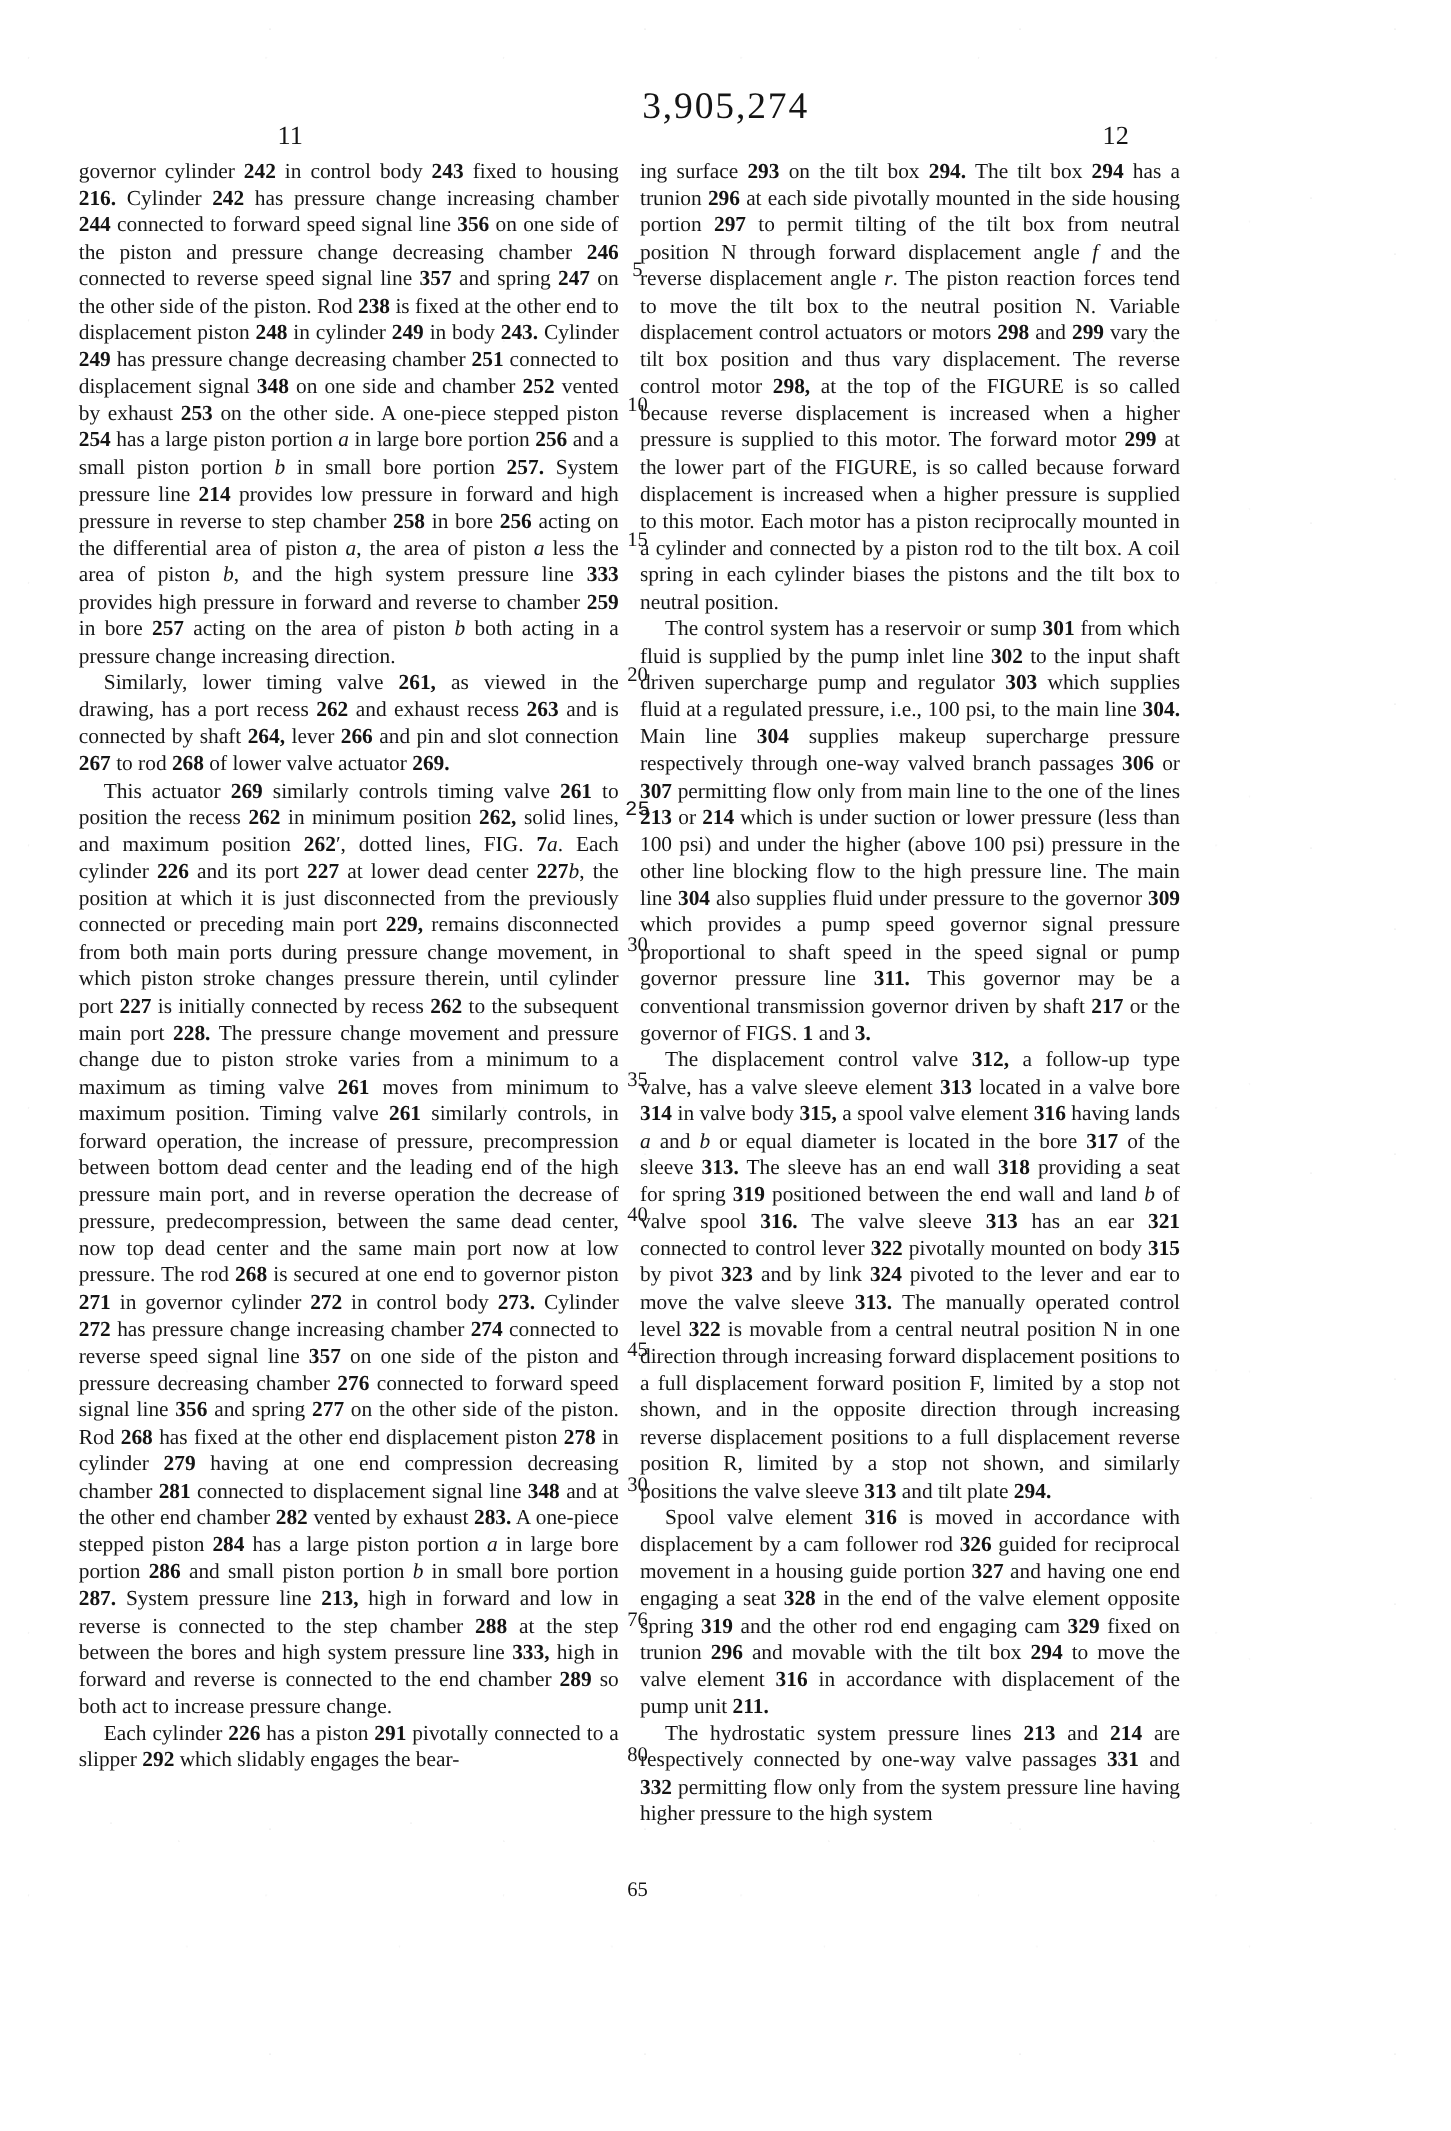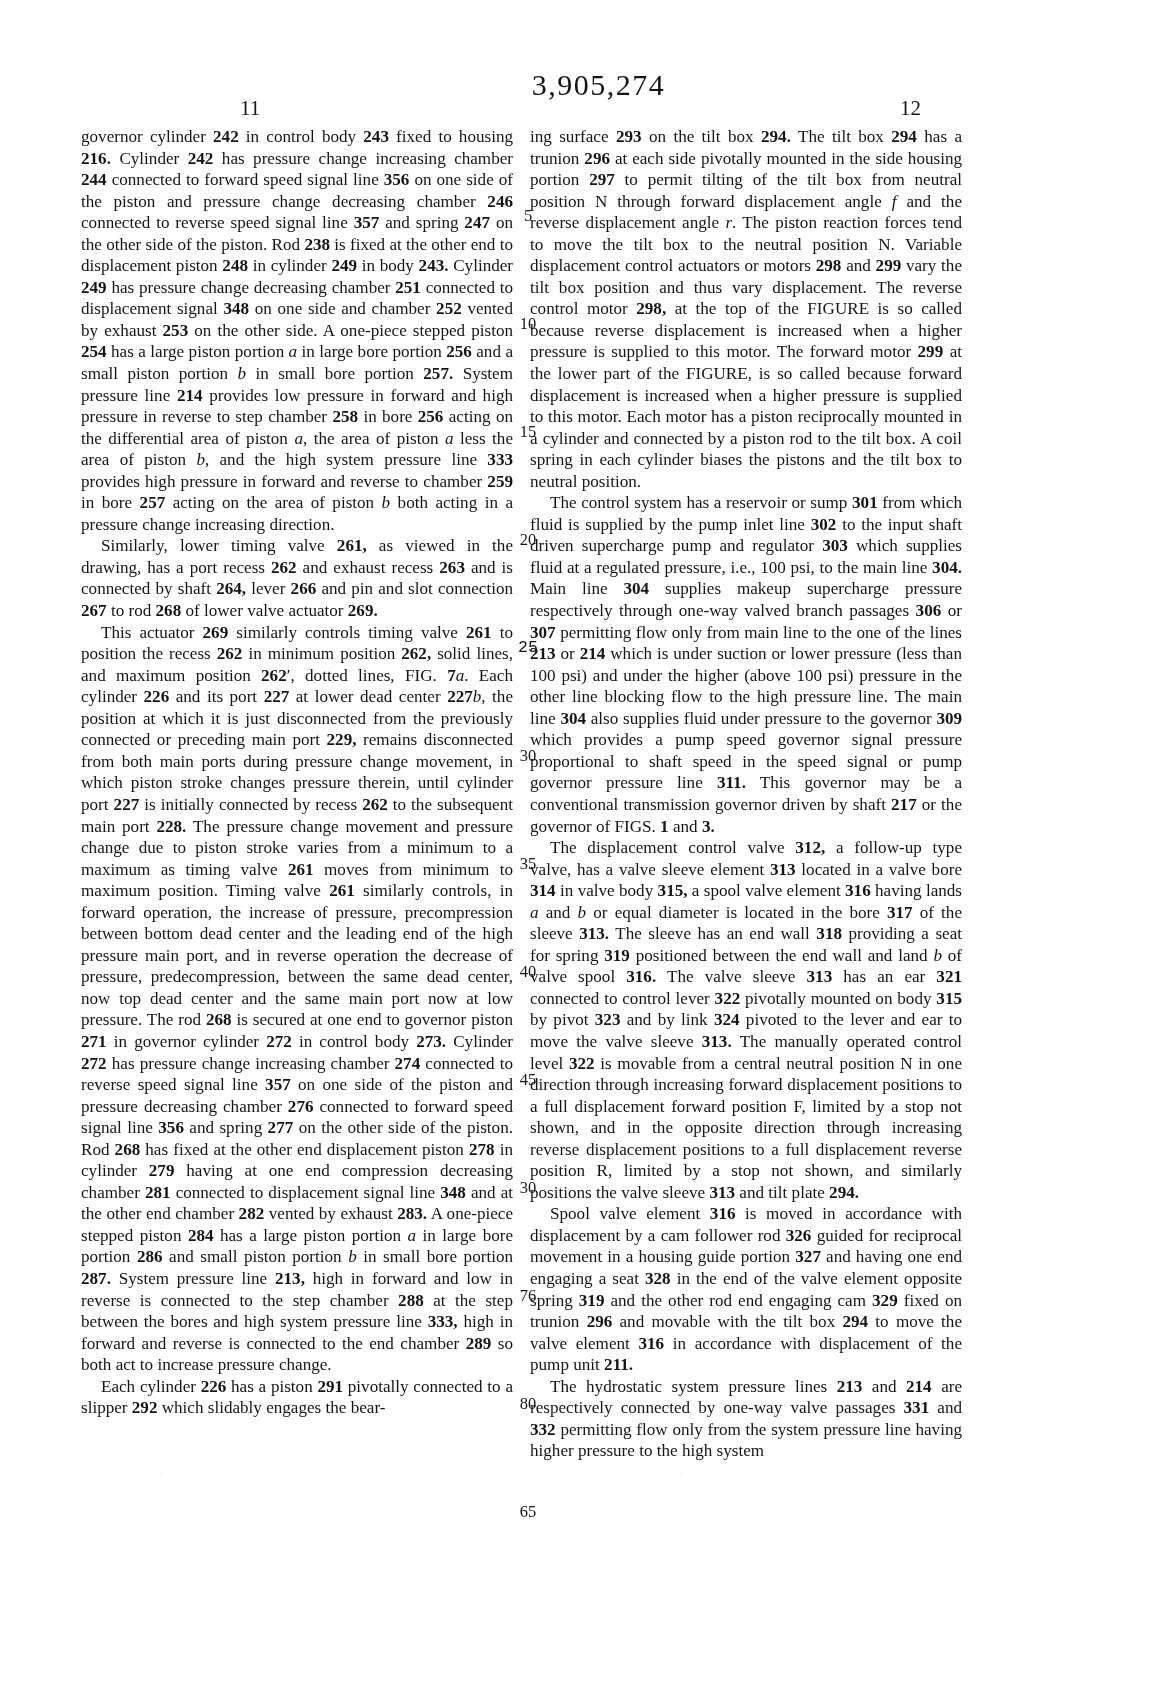--- a/index.html
+++ b/index.html
@@ -27,7 +27,6 @@
       radial-gradient(circle at 55% 91%, rgba(0,0,0,0.045) 0 0.6px, transparent 0.9px),
       #ffffff;
     background-size: 190px 210px, 240px 260px, 300px 180px, 170px 230px, 260px 300px, auto;
-    margin-left: 18px;
   }
 
   .patent-number {

